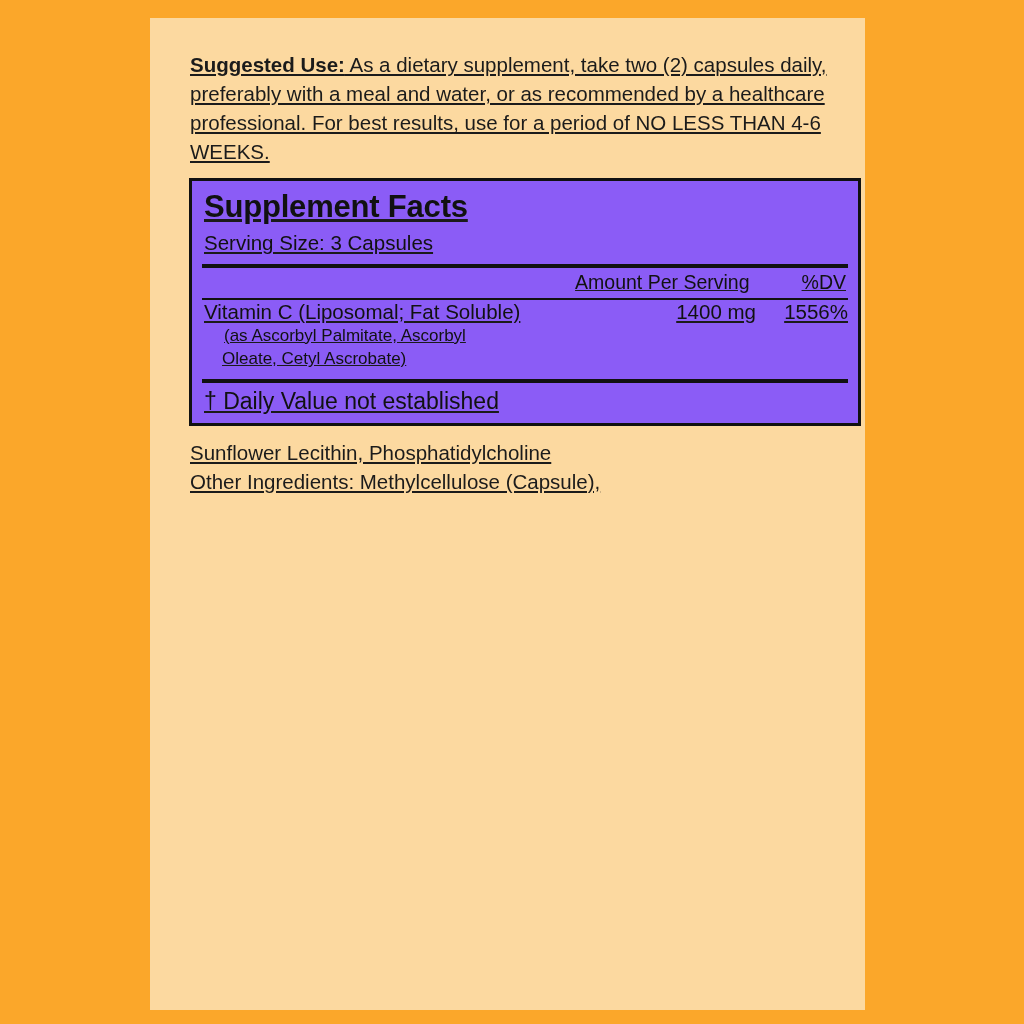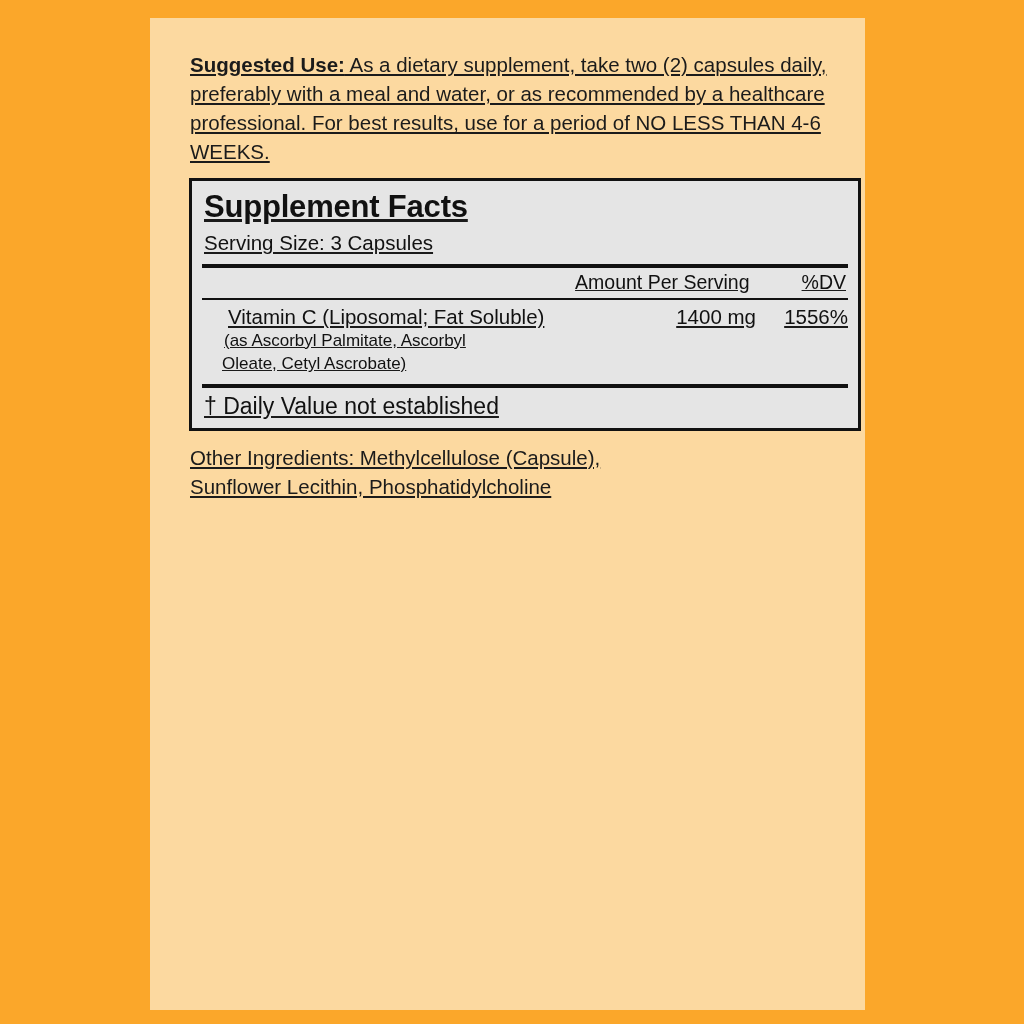--- a/index.html
+++ b/index.html
@@ -46,7 +46,7 @@
   
   .facts-box {
     border: 3px solid #111111;
-    background: #e5e5e5;
+    background: #8b5cf6;
     box-sizing: border-box;
     width: 672px;
     margin-left: -1px;

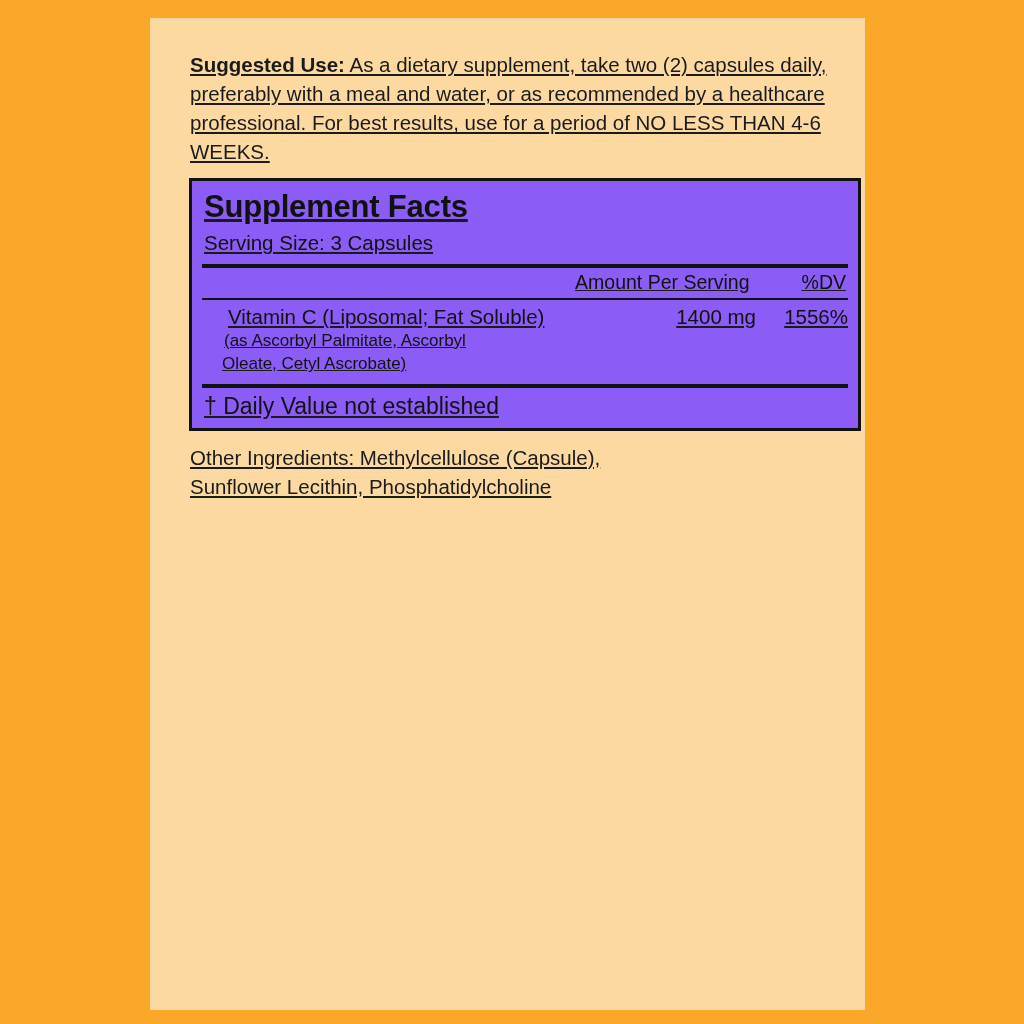--- a/index.html
+++ b/index.html
@@ -89,9 +89,7 @@
     display: flex;
     align-items: flex-start;
     font-size: 20.5px;
-    padding-top: 5px;
     color: #111;
-    margin-left: 24px;
   }
   .nutrient-name {
     flex: 1 1 auto;

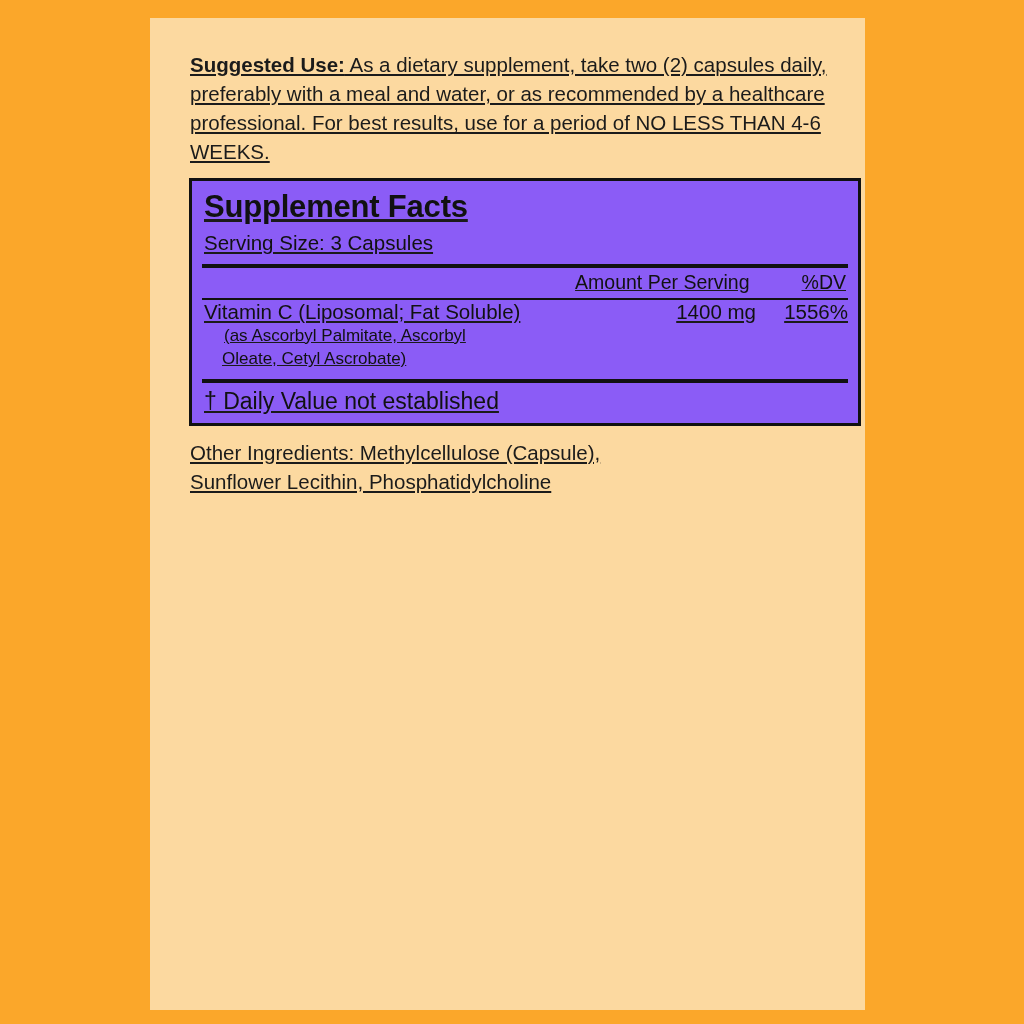--- a/index.html
+++ b/index.html
@@ -170,8 +170,8 @@
     </div>
 
     <div class="other-ing">
+      <div>Sunflower Lecithin, Phosphatidylcholine</div>
       <div>Other Ingredients: Methylcellulose (Capsule),</div>
-      <div>Sunflower Lecithin, Phosphatidylcholine</div>
     </div>
 
 

